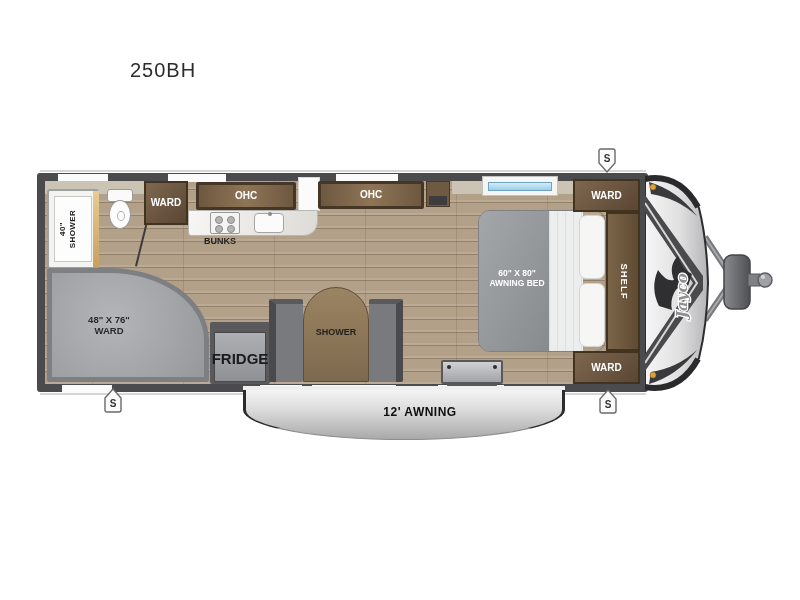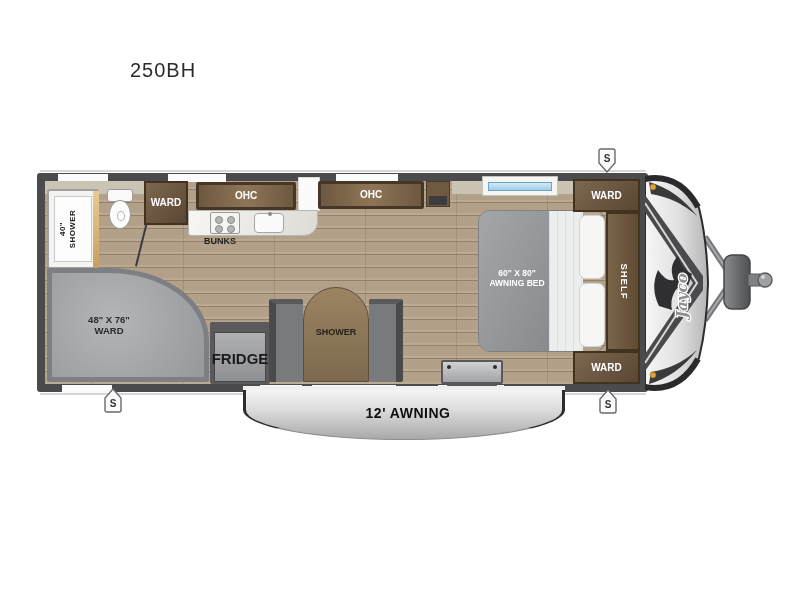--- a/index.html
+++ b/index.html
@@ -151,7 +151,7 @@
               background:linear-gradient(180deg,#f4f4f4 0%,#dcdcdc 40%,#a9a9a9 100%);
               border-left:3px solid #2c2c2e;border-right:3px solid #2c2c2e;border-bottom:1px solid #8f8f8f;
               border-radius:0 0 160px 160px / 0 0 30px 30px;box-sizing:border-box;">
-    <div class="abs dlbl" style="left:4px;top:15px;width:100%;font-size:14px;color:#0e0e0e;letter-spacing:.5px;">12' AWNING</div>
+    <div class="abs dlbl" style="left:16px;top:15px;width:100%;font-size:12px;color:#0e0e0e;letter-spacing:.5px;">12' AWNING</div>
   </div>
 
   <svg class="abs" style="left:645px;top:170px;" width="130" height="226" viewBox="0 0 130 226">

